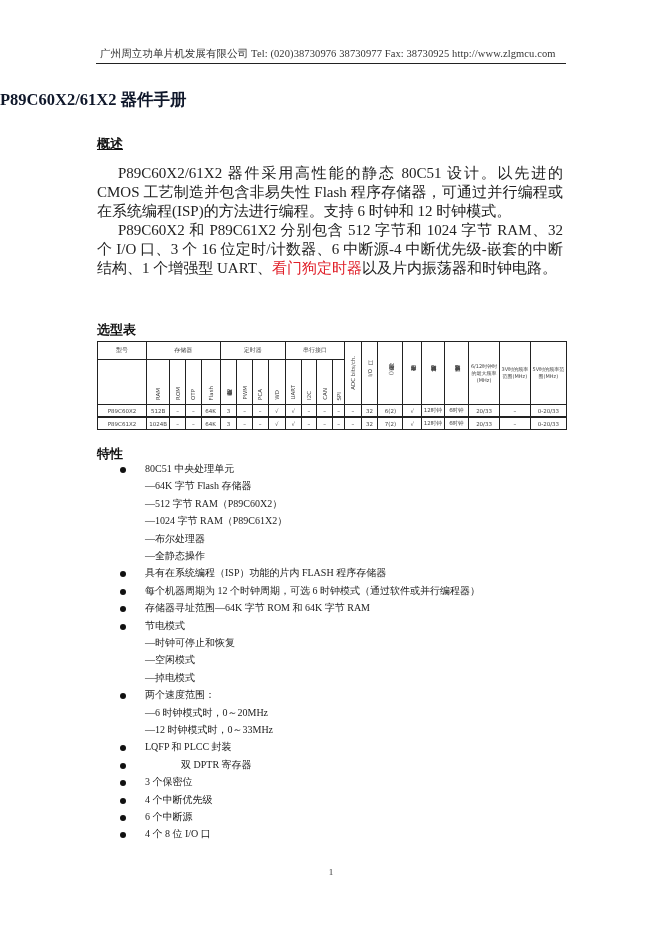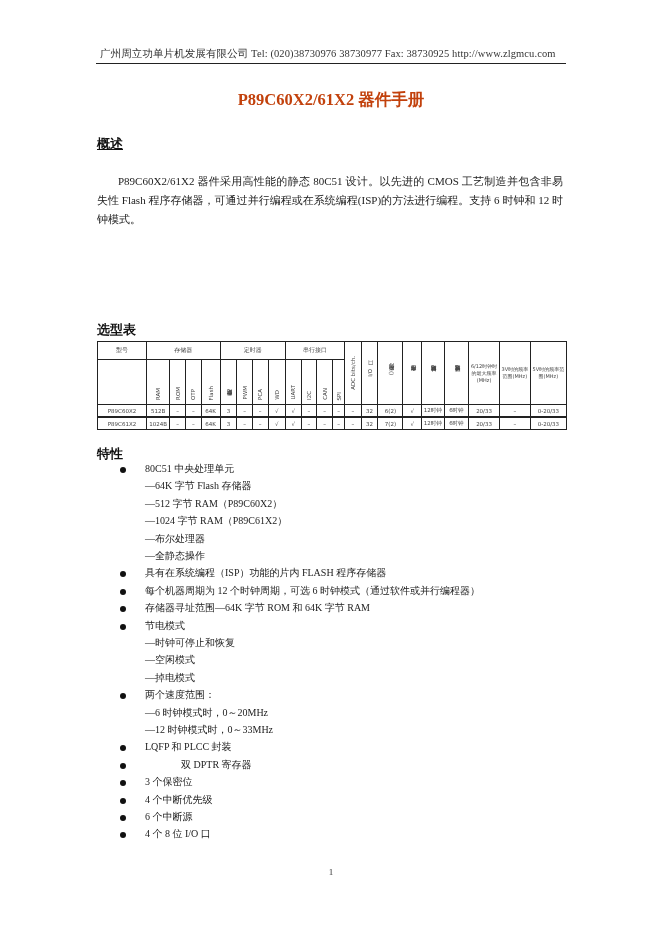--- a/index.html
+++ b/index.html
@@ -11,8 +11,8 @@
             font-family: "Liberation Serif", serif; color: #333; white-space: nowrap; letter-spacing: 0.1px; }
   .header-rule { position: absolute; left: 96px; top: 63px; width: 470px; height: 1px; background: #222; }
 
-  .title { position: absolute; left: 0; width: 662px; top: 89px; text-align: center;
-           font-family: "Liberation Serif", serif; font-weight: bold; font-size: 16.5px; color: #c2410c; }
+  .title { position: absolute; left: 0; width: 662px; top: 89px; 
+           font-family: "Liberation Serif", serif; font-weight: bold; font-size: 16.5px; color: #0f172a; }
 
   .h2 { position: absolute; left: 97px; font-weight: bold; font-size: 13px;
         font-family: "DejaVu Sans", sans-serif; color: #111; }

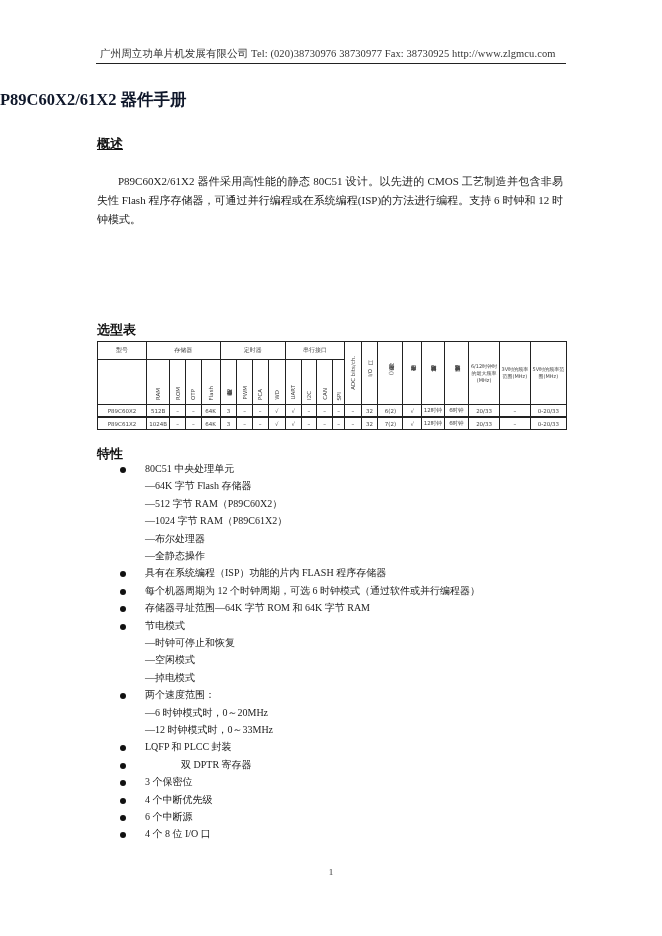--- a/index.html
+++ b/index.html
@@ -17,8 +17,8 @@
   .h2 { position: absolute; left: 97px; font-weight: bold; font-size: 13px;
         font-family: "DejaVu Sans", sans-serif; color: #111; }
 
-  .para { position: absolute; left: 97px; width: 466px; font-size: 11px; line-height: 19px;
-          font-family: "Liberation Serif", serif; color: #222; text-align: justify; margin-top: 8px; }
+  .para { position: absolute; left: 97px; width: 466px; font-size: 15px; line-height: 19px;
+          font-family: "Liberation Serif", serif; color: #222; text-align: justify; }
   .para p { margin: 0; text-indent: 21px; }
   .red { color: #e0202a; }
 

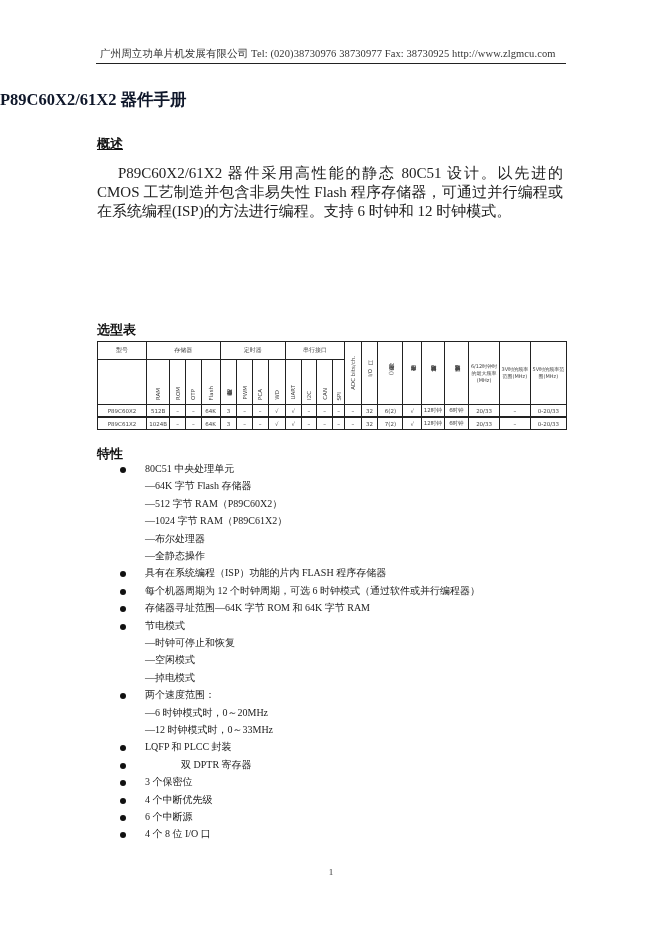--- a/index.html
+++ b/index.html
@@ -53,6 +53,7 @@
 
   <div class="para" style="top:164px;">
     <p>P89C60X2/61X2 器件采用高性能的静态 80C51 设计。以先进的 CMOS 工艺制造并包含非易失性 Flash 程序存储器，可通过并行编程或在系统编程(ISP)的方法进行编程。支持 6 时钟和 12 时钟模式。</p>
+    <p><span>P89C60X2 和 P89C61X2 分别包含 512 字节和 1024 字节 RAM、32 个 I/O 口、3 个 16 位定时/计数器、6 中断源-4 中断优先级-嵌套的中断结构、1 个增强型 UART、</span><span class="red">看门狗定时器</span><span>以及片内振荡器和时钟电路。</span></p>
   </div>
 
   <div class="h2" style="top:321px;">选型表</div>

